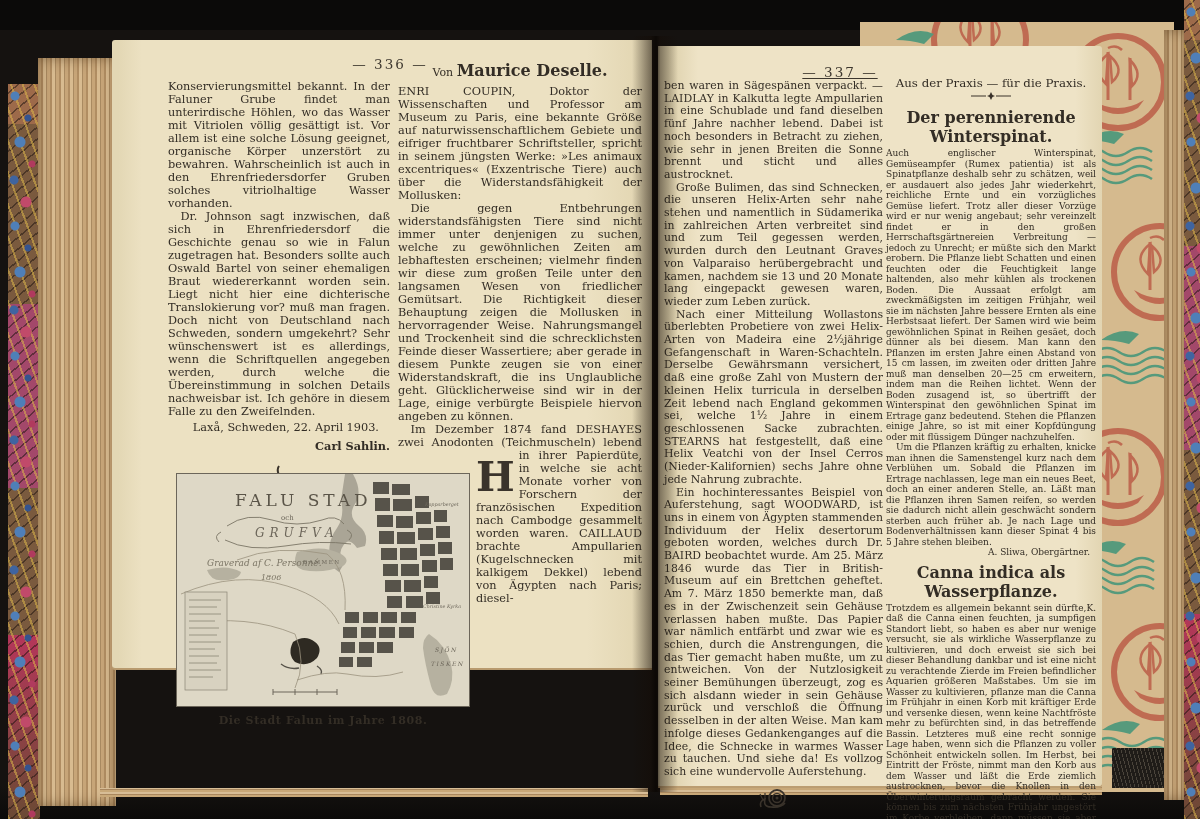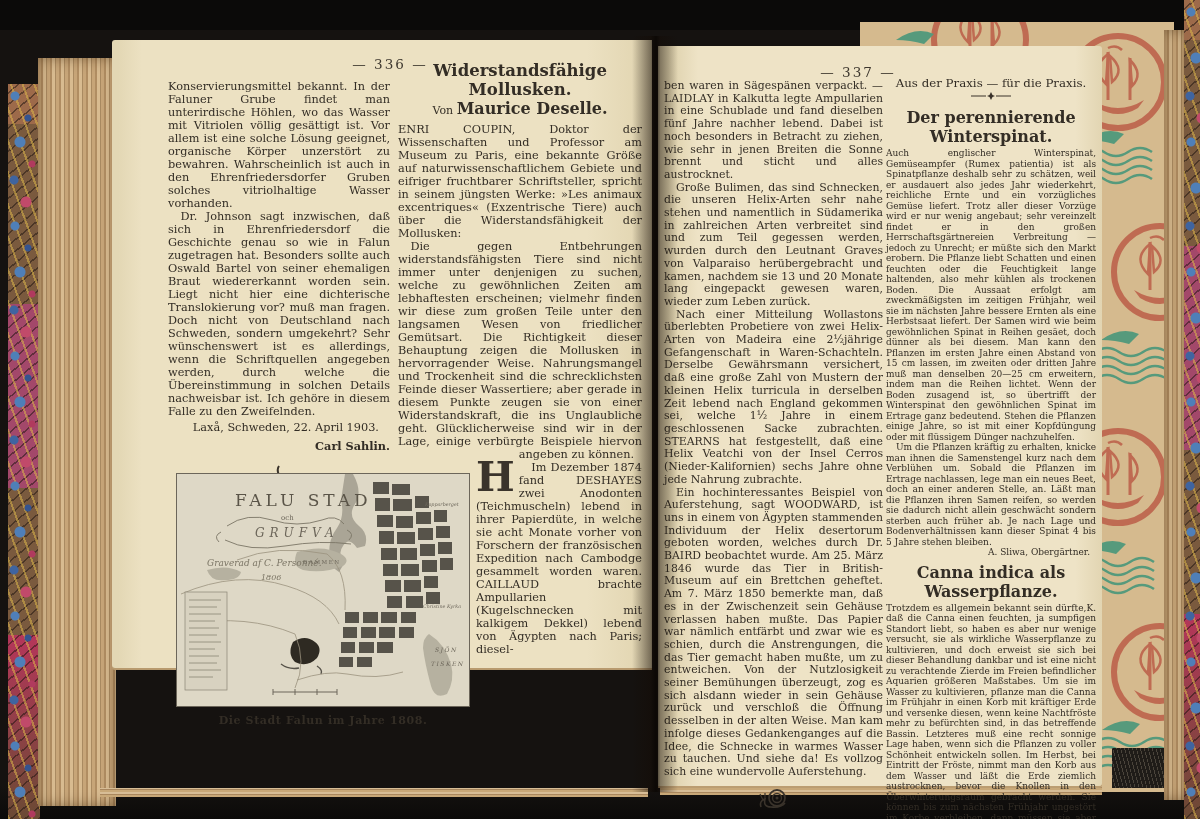--- a/index.html
+++ b/index.html
@@ -148,7 +148,6 @@
     <div class="coltext" id="l-article">
       <div class="fs1"></div>
       <div class="fs2"></div>
-      <h2><span>Widerstandsfähige</span><br><span>Mollusken.</span></h2>
       <p class="byline"><span>Von </span><b>Maurice Deselle.</b></p>
       <p class="noindent"><span class="dropcap">H</span><span>ENRI COUPIN, Doktor der Wissenschaften und Professor am Museum zu Paris, eine bekannte Größe auf naturwissenschaftlichem Gebiete und eifriger fruchtbarer Schriftsteller, spricht in seinem jüngsten Werke: »Les animaux excentriques« (Exzentrische Tiere) auch über die Widerstandsfähigkeit der Mollusken:</span></p>
       <p>Die gegen Entbehrungen widerstandsfähigsten Tiere sind nicht immer unter denjenigen zu suchen, welche zu gewöhnlichen Zeiten am lebhaftesten erscheinen; vielmehr finden wir diese zum großen Teile unter den langsamen Wesen von friedlicher Gemütsart.  Die Richtigkeit dieser Behauptung zeigen die Mollusken in hervorragender Weise.  Nahrungsmangel und Trockenheit sind die schrecklichsten Feinde dieser Wassertiere; aber gerade in diesem Punkte zeugen sie von einer Widerstandskraft, die ins Unglaubliche geht.  Glücklicherweise sind wir in der Lage, einige verbürgte Beispiele hiervon angeben zu können.</p>

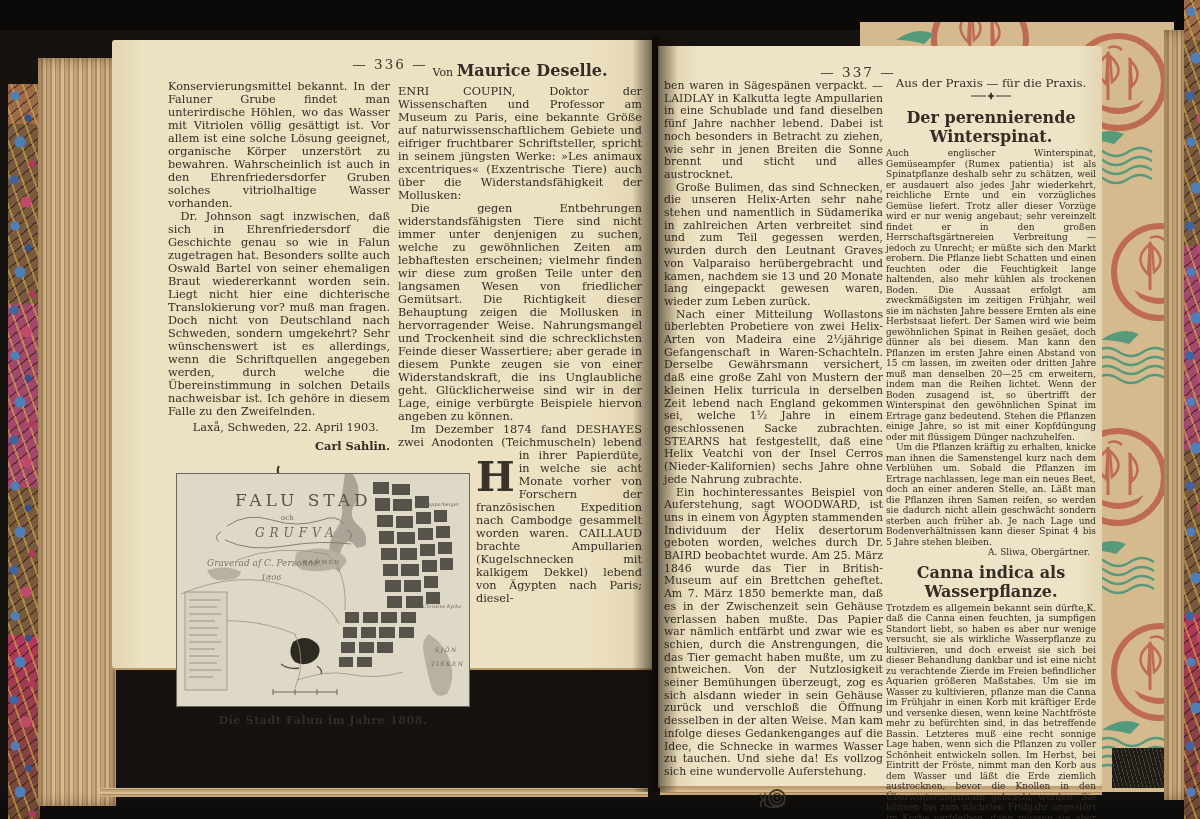--- a/index.html
+++ b/index.html
@@ -48,7 +48,7 @@
 
   .pagenum{position:absolute;width:160px;text-align:center;font-size:13.5px;letter-spacing:2px;color:#3c362d;}
   #pn-336{left:198px;top:16px;}
-  #pn-337{left:120px;top:18px;}
+  #pn-337{left:102px;top:18px;text-decoration:underline;}
 
   .coltext{position:absolute;font-size:11.3px;line-height:13px;text-align:justify;hyphens:auto;}
   .coltext p{margin:0;text-indent:1.1em;}

